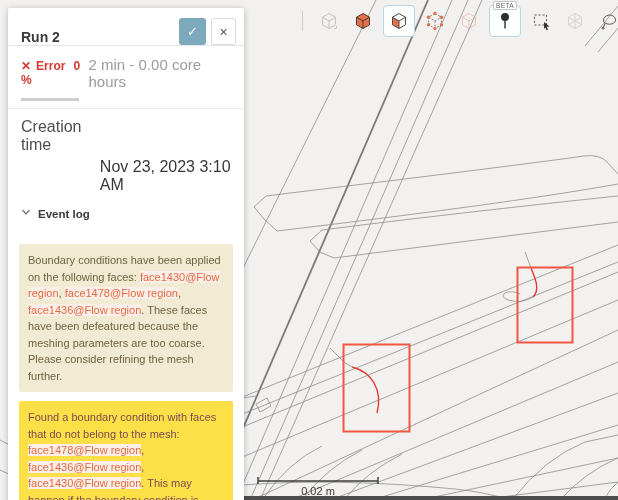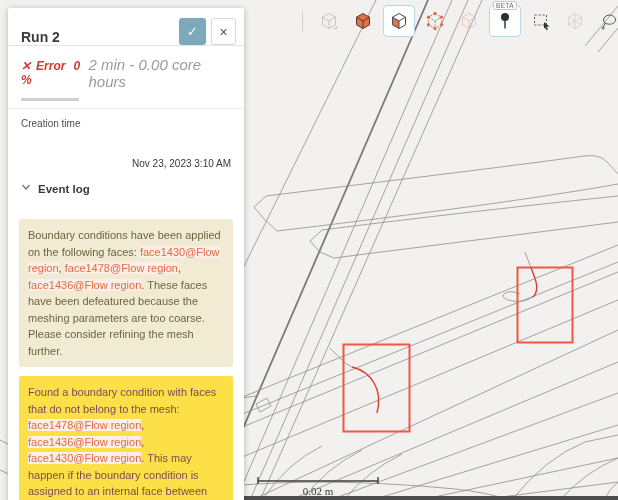--- a/index.html
+++ b/index.html
@@ -39,7 +39,7 @@
   .btn-close { width:25px; height:27px; background:#fff; border:1px solid #d9d9d9;
     border-radius:3px; color:#555; font-size:14px; cursor:pointer; }
   .status-row { display:flex; justify-content:space-between; align-items:center;
-    padding:10px 13px 0 13px;font-style:italic; }
+    padding:10px 13px 0 13px; }
   .status-left { font-size:12px; font-weight:bold; color:#d53a32; }
   .status-left .err-x { margin-right:5px; }
   .status-left .pct { margin-left:8px; font-weight:bold; }

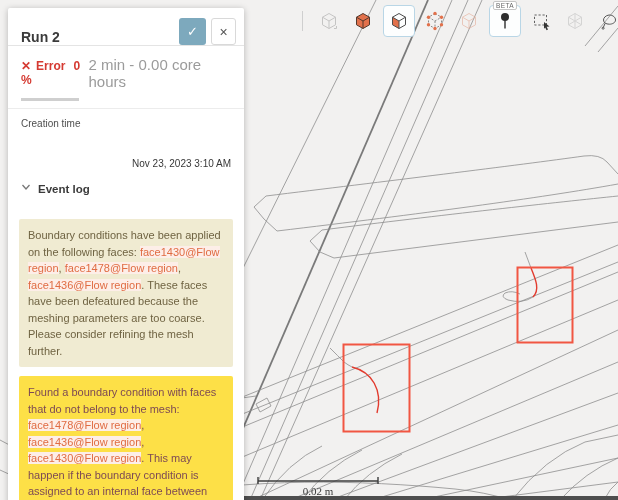--- a/index.html
+++ b/index.html
@@ -47,7 +47,7 @@
   .progress { margin:8px 0 0 13px; width:58px; height:3px; background:#cfcfcf; }
   .hr { border-bottom:1px solid #ececec; margin-top:7px; }
   .field-row { display:flex; justify-content:space-between; padding:9px 13px;
-    font-size:10px; }
+    font-size:16px; }
   .field-label { color:#4e4e4e; }
   .field-value { color:#383838;margin-top:40px; }
   .log-head { display:flex; align-items:flex-start; padding:5px 13px 24px 13px;

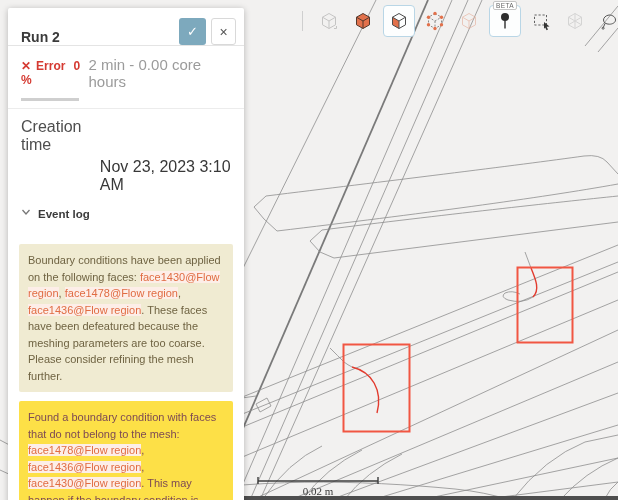--- a/index.html
+++ b/index.html
@@ -10,7 +10,7 @@
   .viewport { position:absolute; inset:0; background:#f2f1f0; }
   .wire { position:absolute; left:0; top:0; }
   .scalebar-label { position:absolute; left:258px; top:485px; width:120px;
-    text-align:center; font-size:11px; color:#3a3a3a;font-family:Liberation Serif, serif; }
+    text-align:center; font-size:11px; color:#3a3a3a; }
   .bottom-strip { position:absolute; left:120px; right:0; bottom:0; height:4px;
     background:#4e4e4e; }
 

